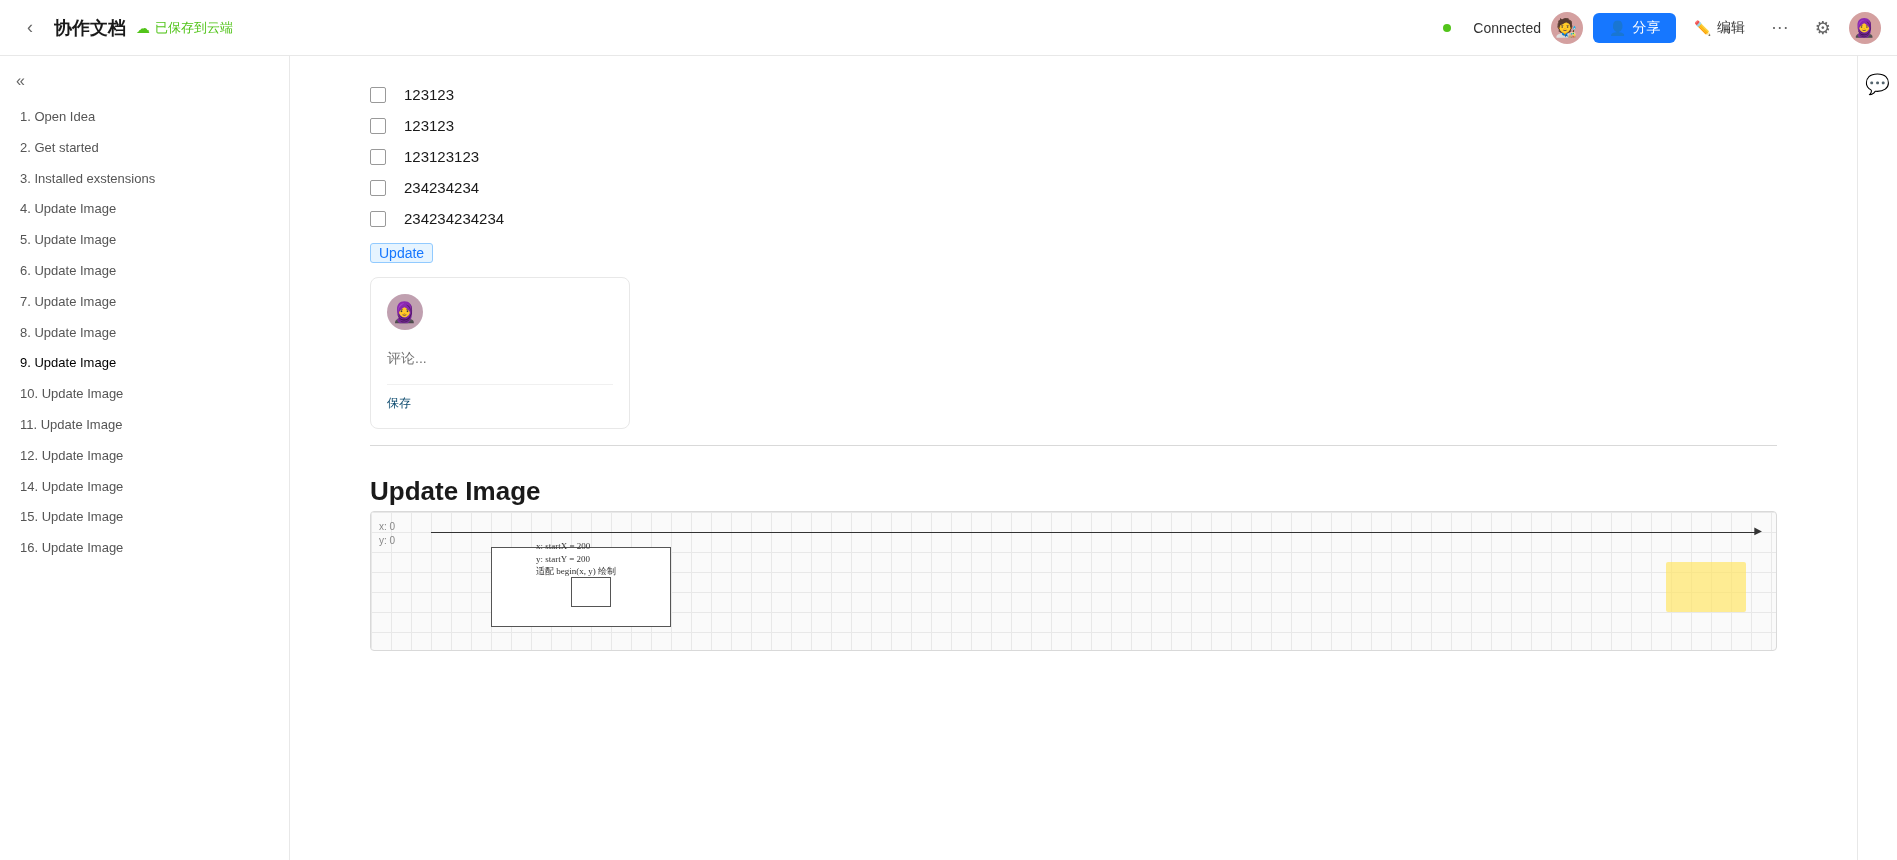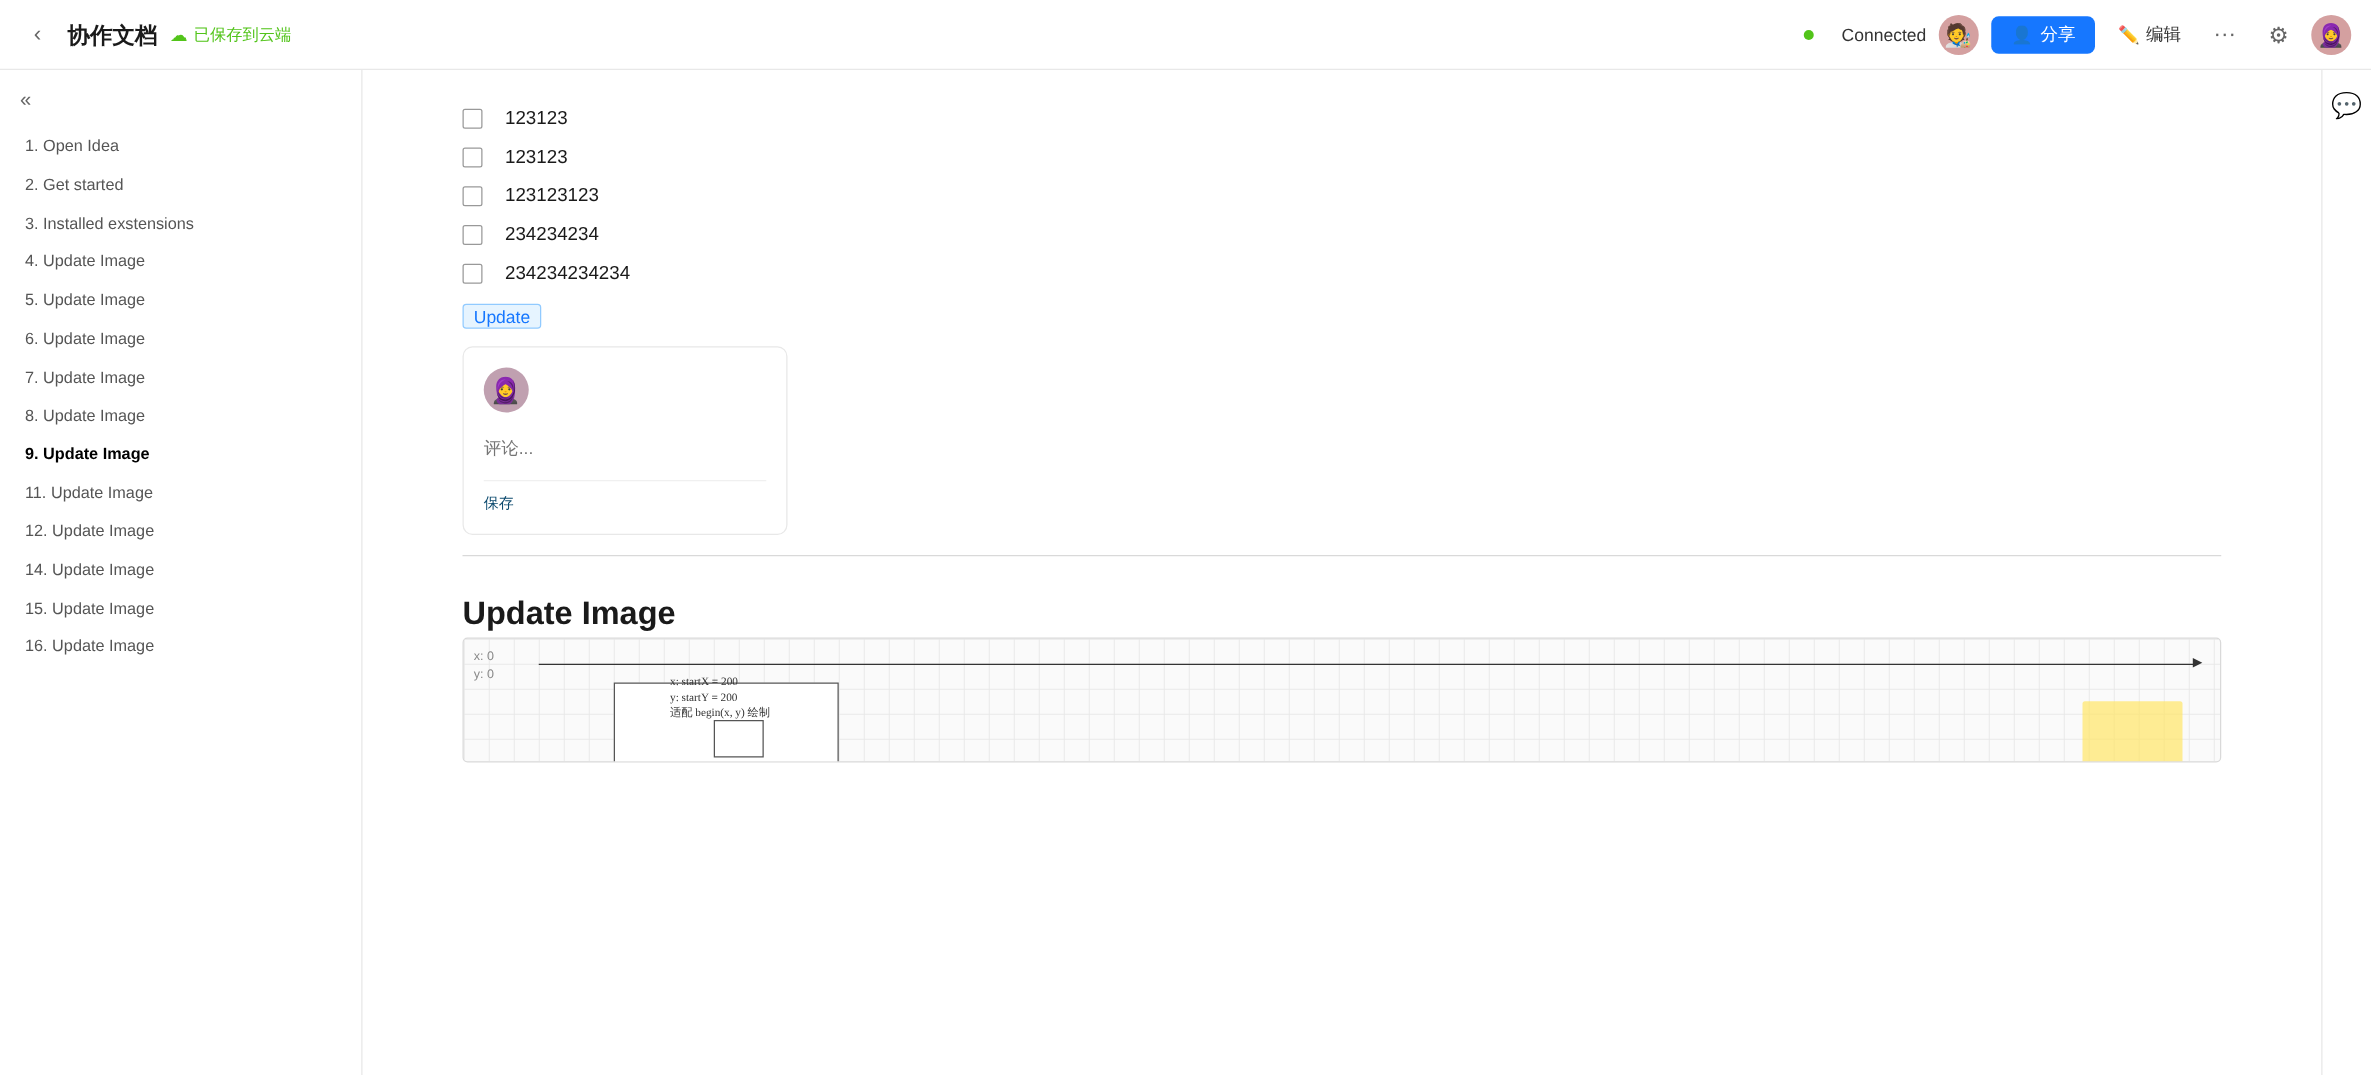--- a/index.html
+++ b/index.html
@@ -103,7 +103,7 @@
       line-height: 1.6;
     }
     .sidebar-item.active {
-      font-weight: 700; color: #000;
+      font-weight: 400; color: #000;
     }
 
     

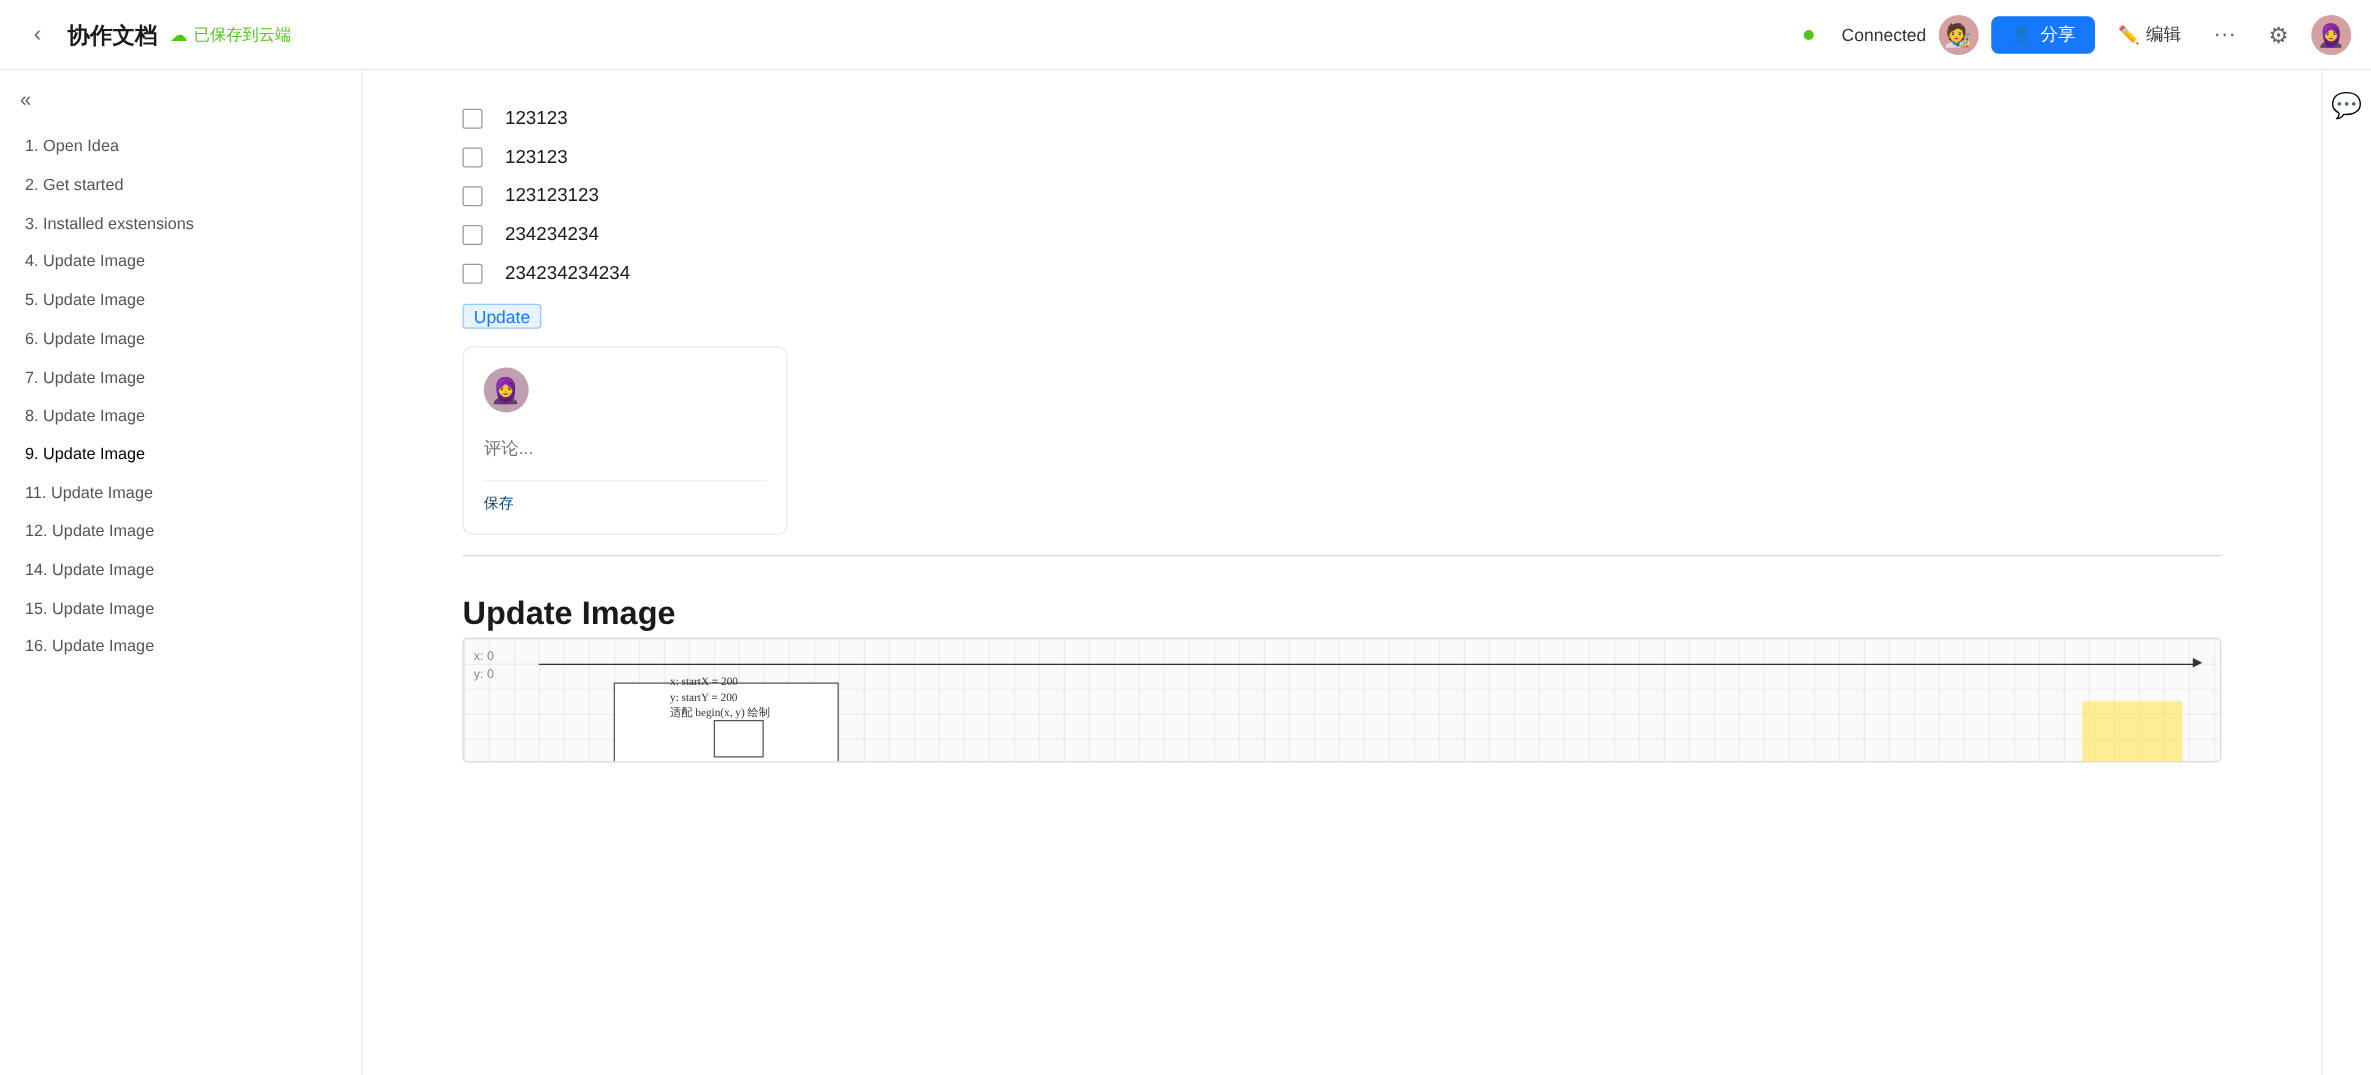--- a/index.html
+++ b/index.html
@@ -286,6 +286,7 @@
     <div class="sidebar-item">7. Update Image</div>
     <div class="sidebar-item">8. Update Image</div>
     <div class="sidebar-item active">9. Update Image</div>
+    <div class="sidebar-item">10. Update Image</div>
     <div class="sidebar-item">11. Update Image</div>
     <div class="sidebar-item">12. Update Image</div>
     <div class="sidebar-item">14. Update Image</div>

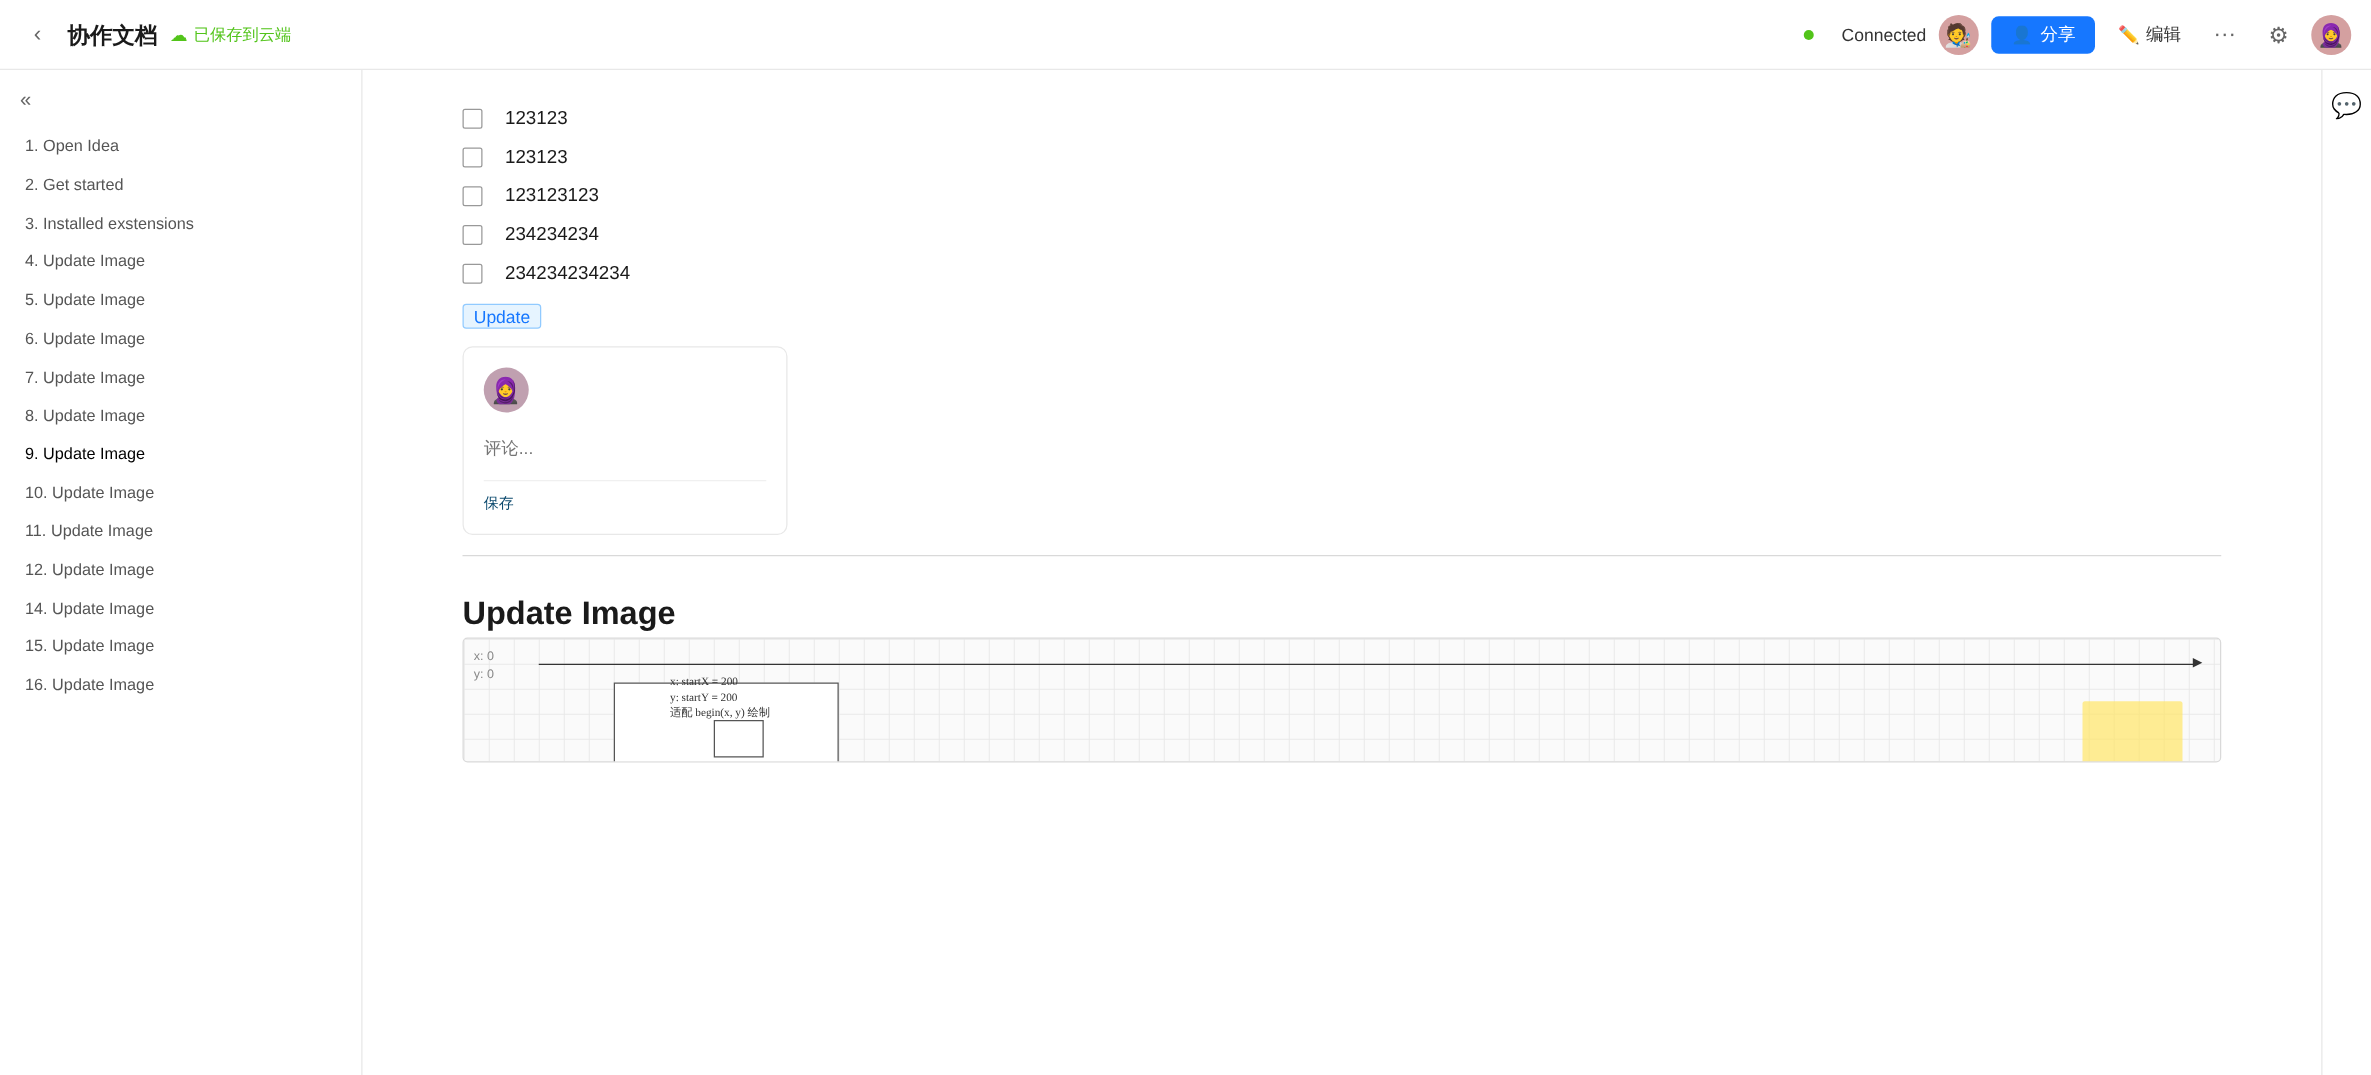--- a/index.html
+++ b/index.html
@@ -182,7 +182,7 @@
     .diagram-area {
       border: 1px solid #d9d9d9;
       border-radius: 4px;
-      height: 100px;
+      height: 140px;
       background: #fafafa;
       position: relative;
       overflow: hidden;

